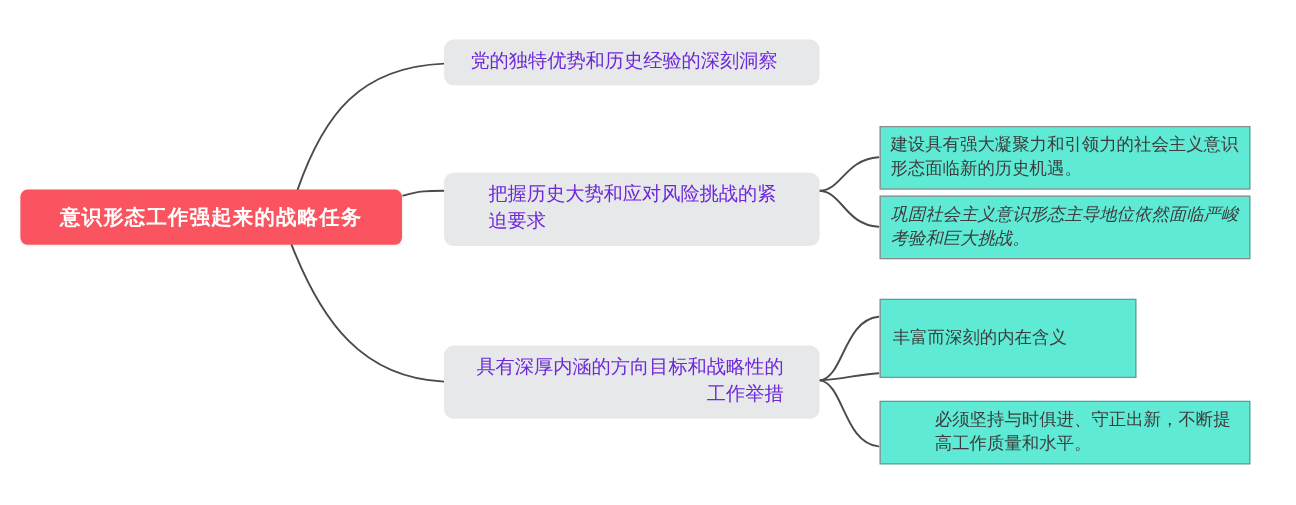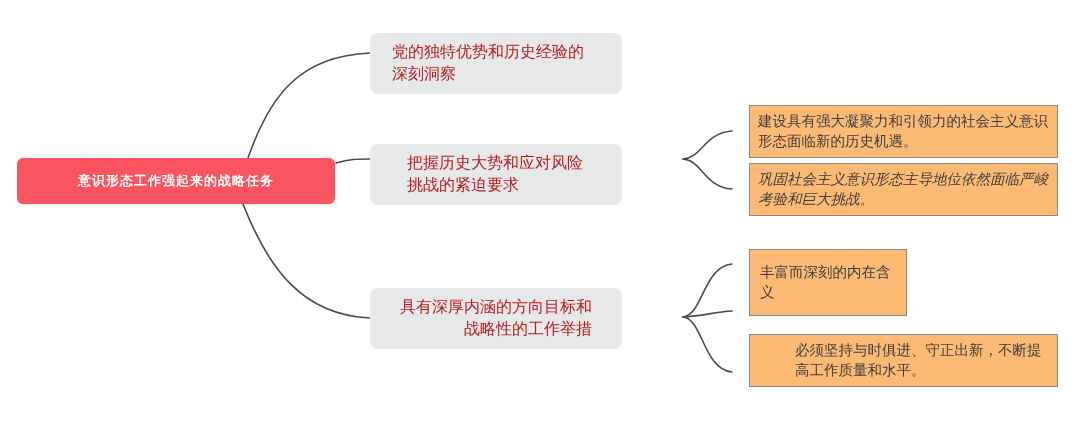--- a/index.html
+++ b/index.html
@@ -40,10 +40,10 @@
   }
   .branch-node {
     left: 370px;
-    width: 252px;
+    width: 313px;
     background: #e6e8ea;
     border-radius: 8px;
-    color: #b91c1c;
+    color: #6d28d9;
     font-size: 16px;
     line-height: 1.4;
     padding: 8px 30px 8px 22px;

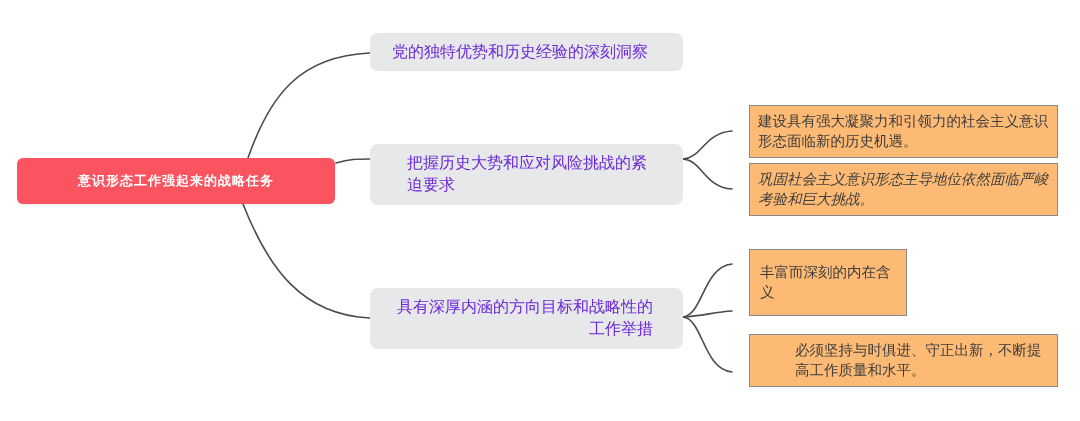--- a/index.html
+++ b/index.html
@@ -52,14 +52,13 @@
   .leaf-node {
     left: 733px;
     width: 309px;
-    background: #fdba74;
+    background: #5eead4;
     border: 1px solid #8a8a8a;
     color: #3d3d3d;
     font-size: 14.5px;
     line-height: 1.4;
     padding: 5px 8px;
     cursor: default;
-    margin-left: 16px;
   }
   .leaf-node.short { width: 158px; padding: 12px 10px; }
 </style>

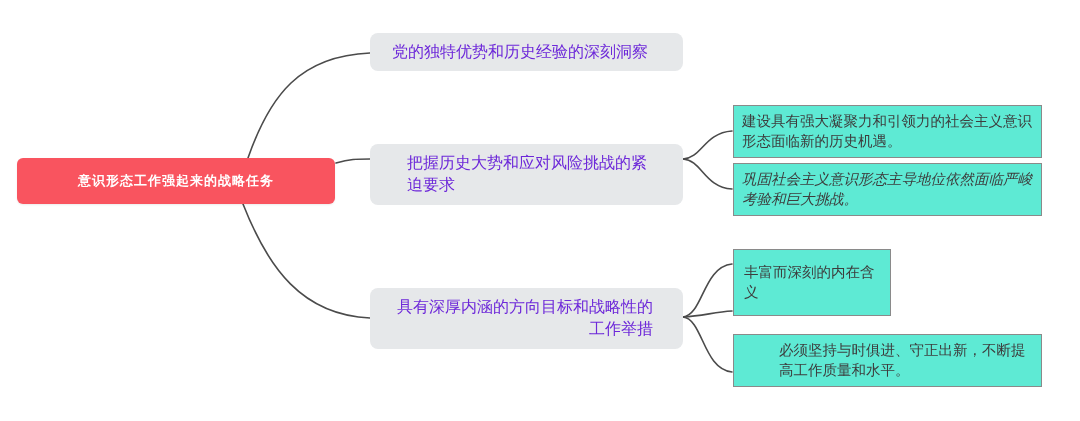--- a/index.html
+++ b/index.html
@@ -30,7 +30,7 @@
     background: #f9545f;
     border-radius: 6px;
     color: #ffffff;
-    font-size: 13px;
+    font-size: 17px;
     font-weight: bold;
     letter-spacing: 1px;
     display: flex; align-items: center; justify-content: center;

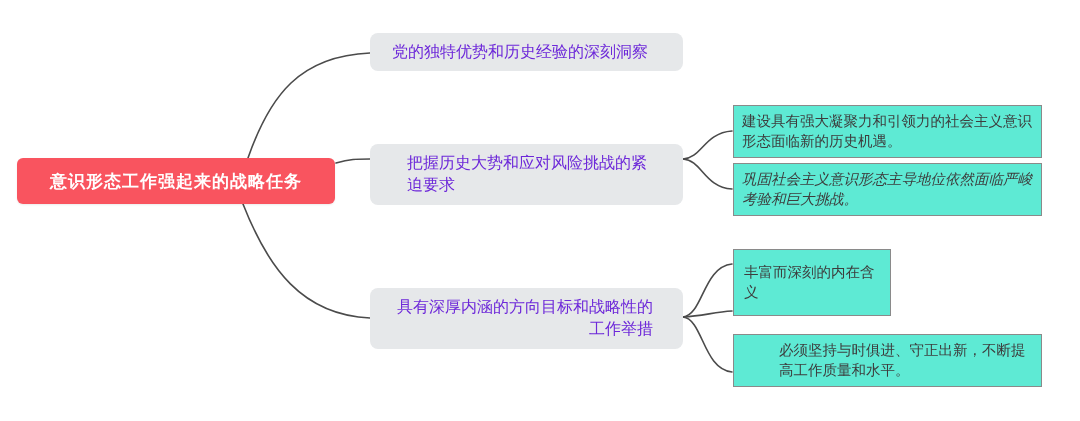--- a/index.html
+++ b/index.html
@@ -60,7 +60,7 @@
     padding: 5px 8px;
     cursor: default;
   }
-  .leaf-node.short { width: 158px; padding: 12px 10px; }
+  .leaf-node.short { width: 214px; padding: 22px 10px; }
 </style>
 </head>
 <body>

